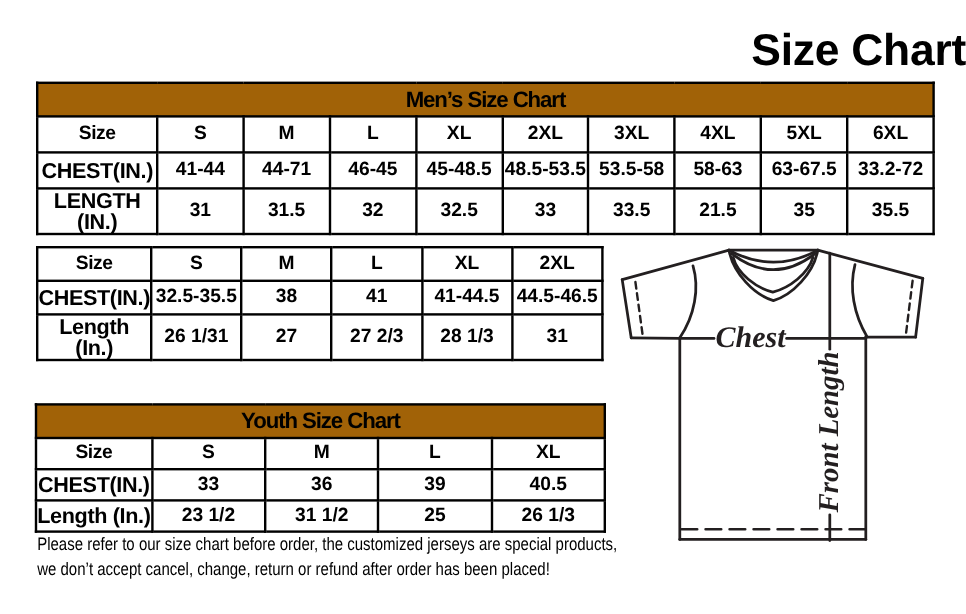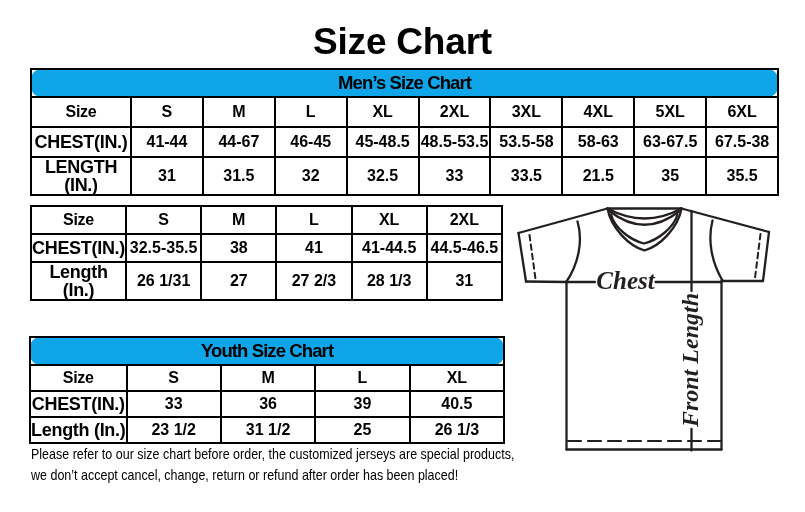--- a/index.html
+++ b/index.html
@@ -15,7 +15,7 @@
 </head>
 <body>
 
-<div class="abs" style="left:0;top:21px;width:805px;text-align:center;font-size:37px;font-weight:bold;letter-spacing:-0.2px;">Size Chart</div>
+<div class="abs" style="left:0;top:21px;width:805px;text-align:right;font-size:37px;font-weight:bold;letter-spacing:-0.2px;">Size Chart</div>
 
 <table class="abs" style="left:30px;top:68px;width:747px;">
   <colgroup>

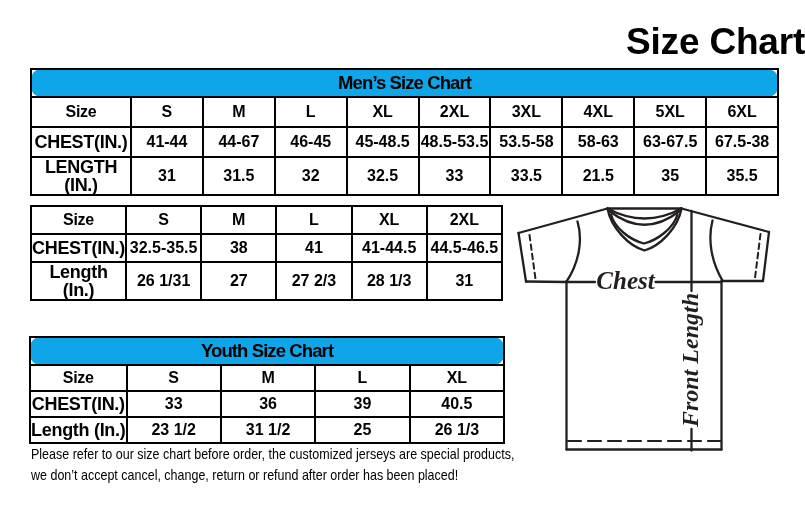--- a/index.html
+++ b/index.html
@@ -9,7 +9,7 @@
   table{border-collapse:collapse;table-layout:fixed;}
   td{border:2px solid #000;text-align:center;vertical-align:middle;padding:0;
      font-weight:bold;font-size:16px;line-height:1;}
-  td.hdr{background:#0ea5e9;font-size:18.5px;letter-spacing:-0.9px;padding-top:1px;border-radius:10px;}
+  td.hdr{background:#a16207;font-size:18.5px;letter-spacing:-0.9px;padding-top:1px;}
   td.lab{font-size:18px;letter-spacing:-0.3px;}
 </style>
 </head>

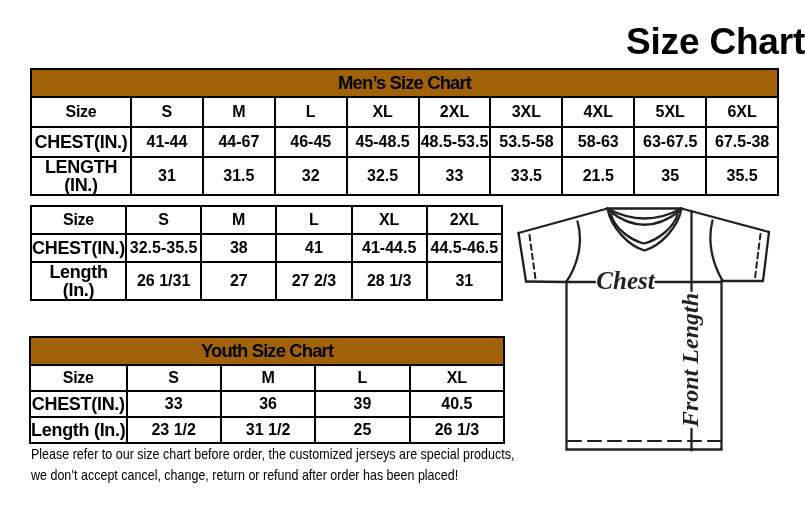--- a/index.html
+++ b/index.html
@@ -41,7 +41,7 @@
   <tr style="height:30px;">
         <td class="lab">CHEST(IN.)</td>
         <td>41-44</td>
-        <td>44-67</td>
+        <td>44-71</td>
         <td>46-45</td>
         <td>45-48.5</td>
         <td>48.5-53.5</td>

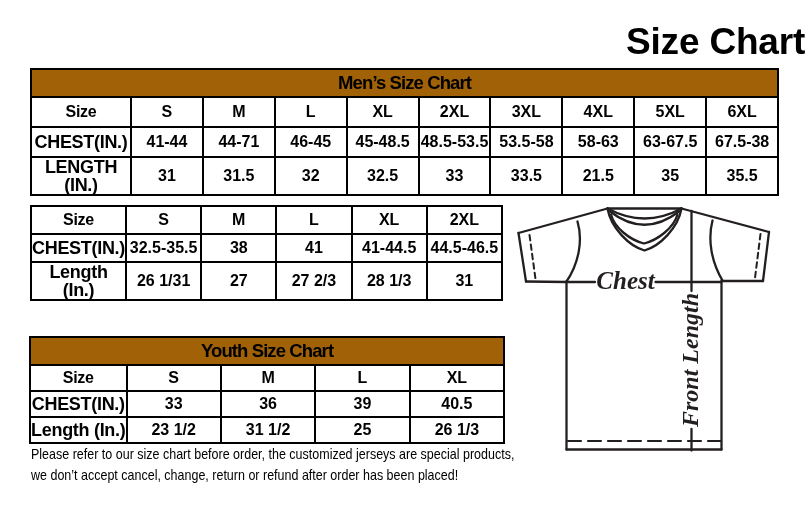--- a/index.html
+++ b/index.html
@@ -48,7 +48,7 @@
         <td>53.5-58</td>
         <td>58-63</td>
         <td>63-67.5</td>
-        <td>67.5-38</td>
+        <td>33.2-72</td>
       </tr>
   <tr style="height:30px;">
         <td class="lab">LENGTH (IN.)</td>

